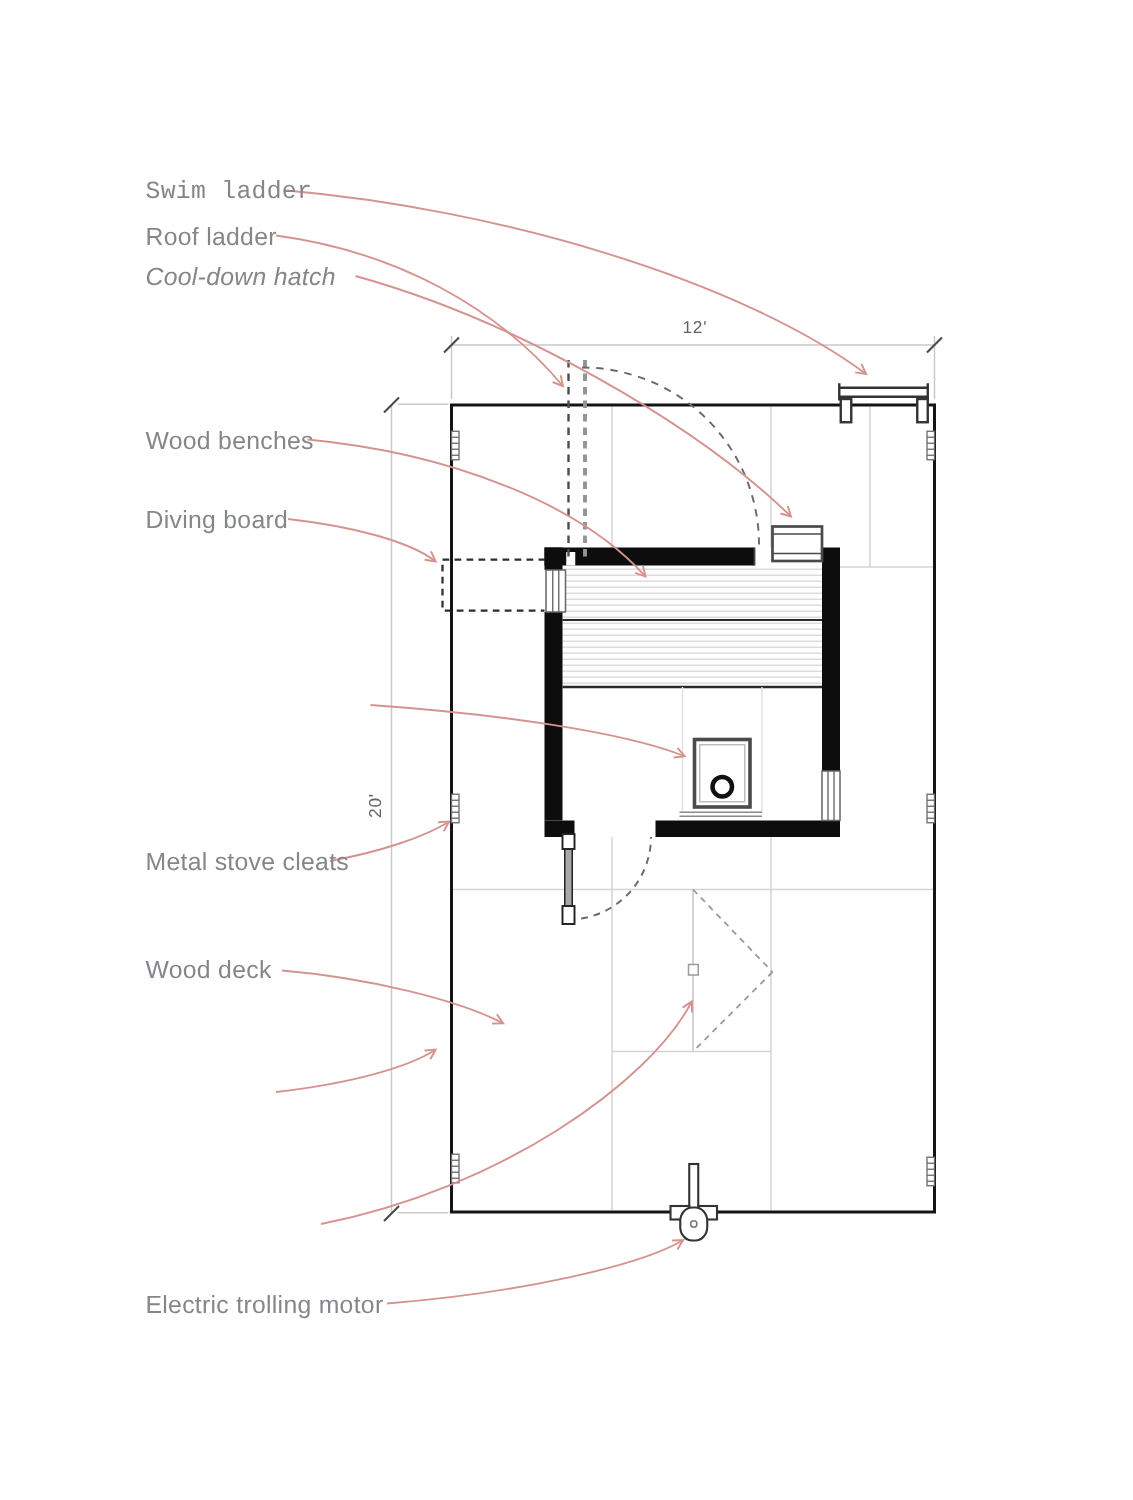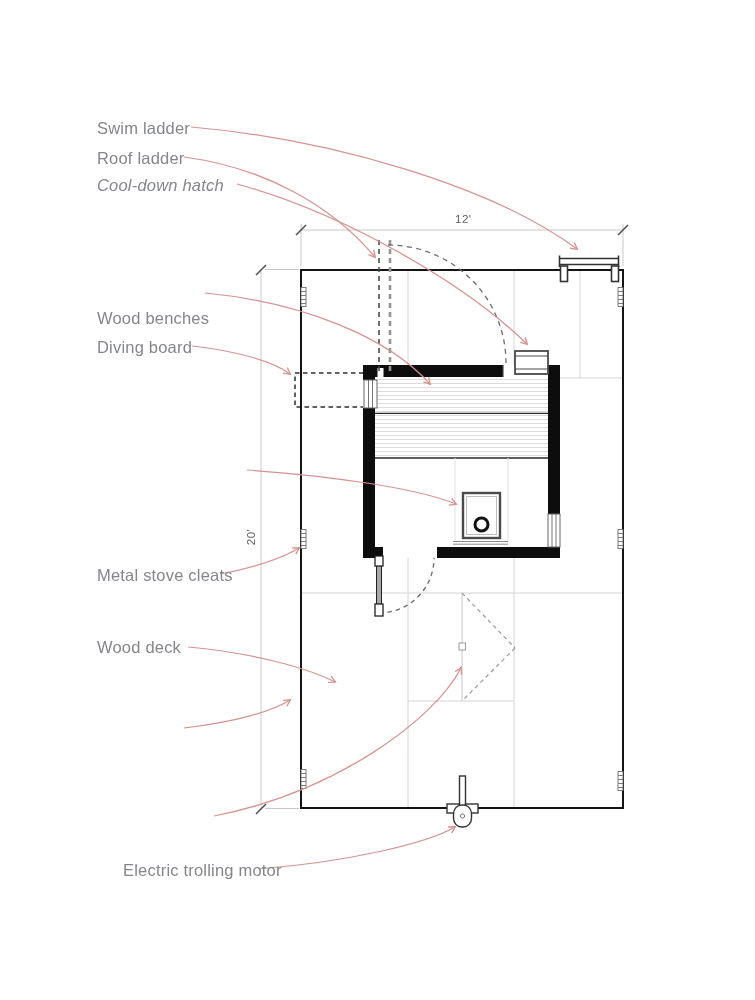--- a/index.html
+++ b/index.html
@@ -190,7 +190,7 @@
     </g>
   </svg>
 
-  <div class="label" style="left:97px;top:117px;">Swim ladder</div>
+  <div class="label" style="left:97px;top:117px;font-family:Liberation Mono, monospace;">Swim ladder</div>
   <div class="label" style="left:97px;top:147px;">Roof ladder</div>
   <div class="label" style="left:97px;top:174px;font-style:italic;">Cool-down hatch</div>
   <div class="label" style="left:97px;top:283px;margin-top:24px;">Wood benches</div>

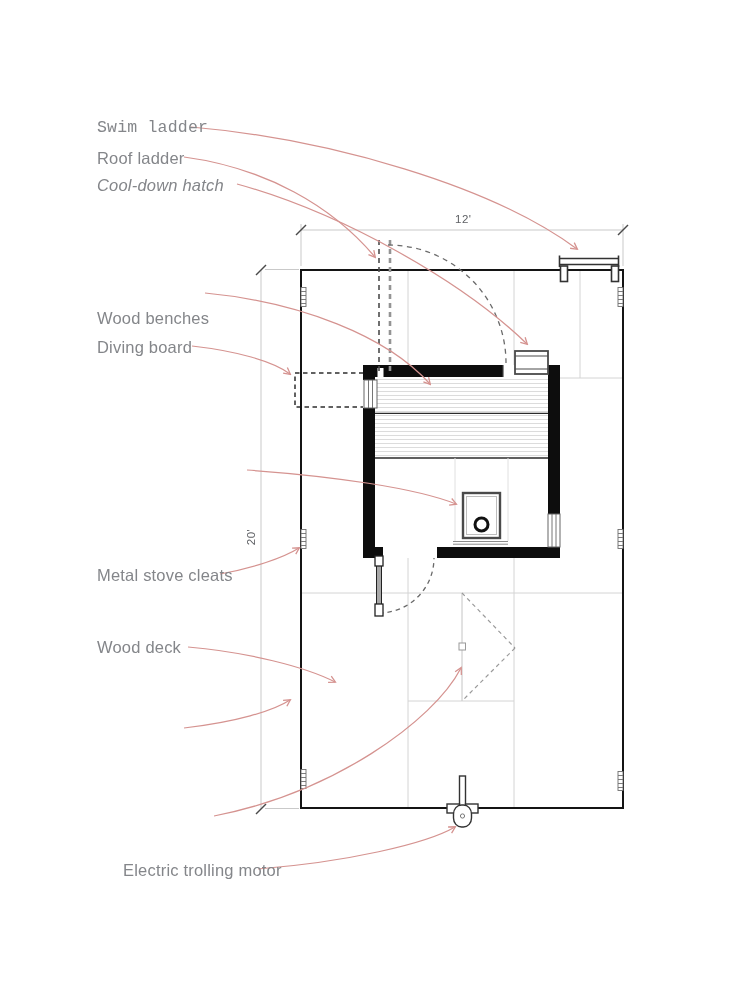--- a/index.html
+++ b/index.html
@@ -193,7 +193,7 @@
   <div class="label" style="left:97px;top:117px;font-family:Liberation Mono, monospace;">Swim ladder</div>
   <div class="label" style="left:97px;top:147px;">Roof ladder</div>
   <div class="label" style="left:97px;top:174px;font-style:italic;">Cool-down hatch</div>
-  <div class="label" style="left:97px;top:283px;margin-top:24px;">Wood benches</div>
+  <div class="label" style="left:97px;top:283px;">Wood benches</div>
   <div class="label" style="left:97px;top:336px;">Diving board</div>
   <div class="label" style="left:97px;top:564px;">Metal stove cleats</div>
   <div class="label" style="left:97px;top:636px;">Wood deck</div>

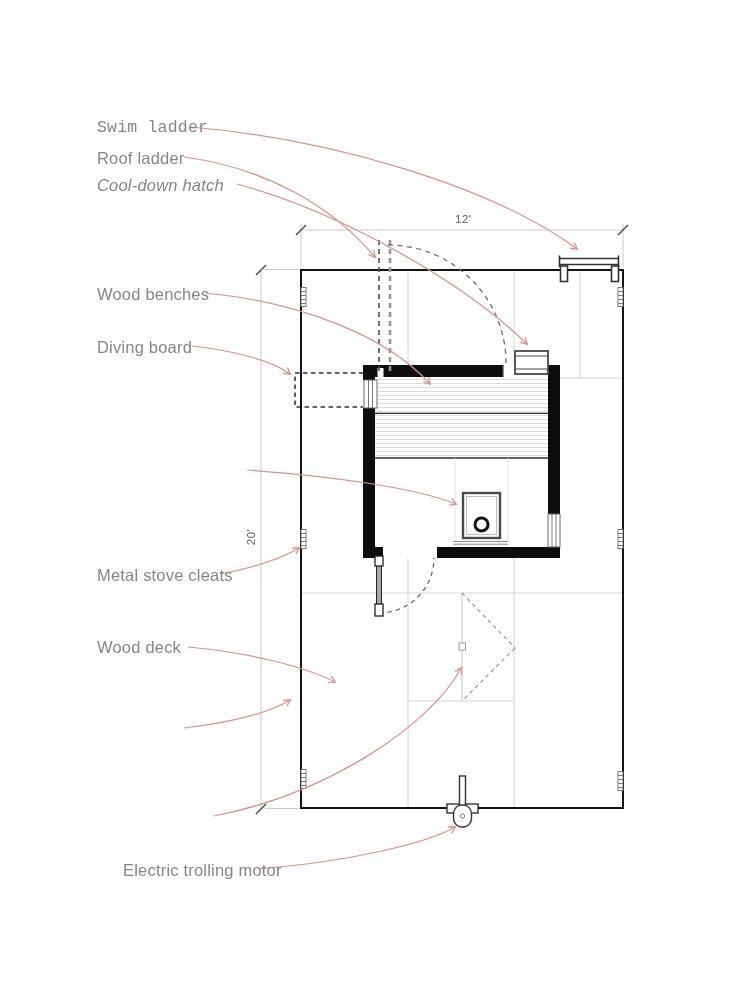--- a/index.html
+++ b/index.html
@@ -197,7 +197,7 @@
   <div class="label" style="left:97px;top:336px;">Diving board</div>
   <div class="label" style="left:97px;top:564px;">Metal stove cleats</div>
   <div class="label" style="left:97px;top:636px;">Wood deck</div>
-  <div class="label" style="left:97px;top:859px;margin-left:26px;">Electric trolling motor</div>
+  <div class="label" style="left:97px;top:859px;">Electric trolling motor</div>
 
   <div class="dim" style="left:455px;top:213px;">12'</div>
   <div class="dim vertical" style="left:243px;top:531px;">20'</div>

